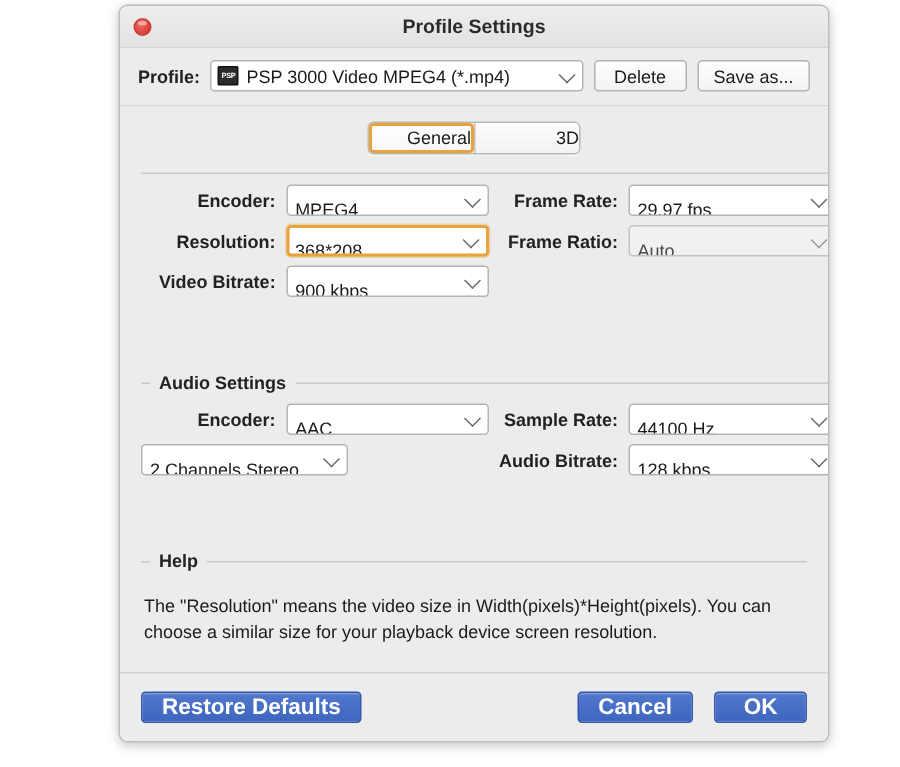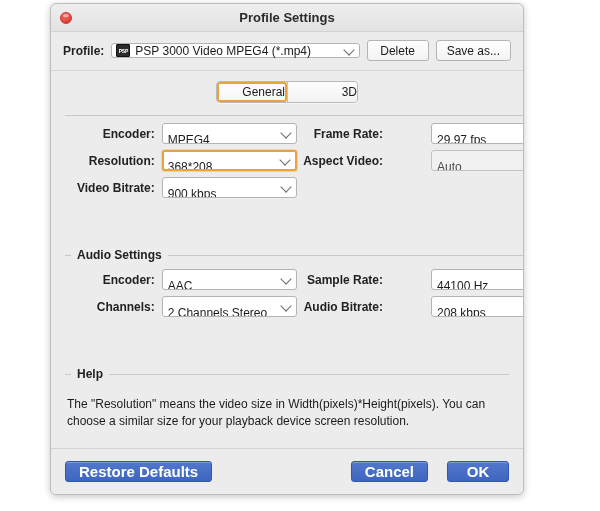--- a/index.html
+++ b/index.html
@@ -19,7 +19,7 @@
   
   #window {
     position: absolute;
-    left: 50px;
+    left: 79px;
     top: 3px;
     width: 474px;
     height: 492px;

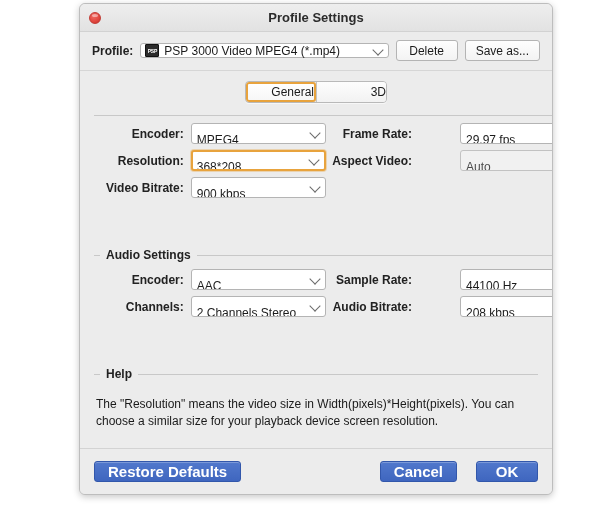--- a/index.html
+++ b/index.html
@@ -85,7 +85,7 @@
   #profile-select {
     position: relative;
     flex: 1;
-    height: 15px;
+    height: 21px;
     background: #ffffff;
     border: 1px solid #b4b4b4;
     border-radius: 3px;

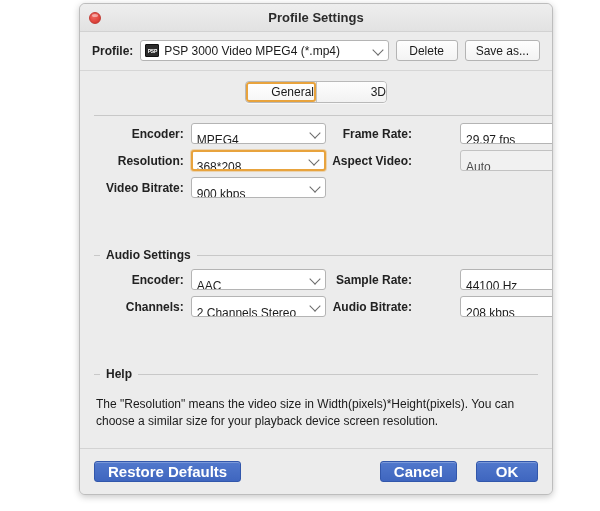--- a/index.html
+++ b/index.html
@@ -214,7 +214,7 @@
     align-items: center;
   }
   .fcell.left  { width: 232px; }
-  .fcell.right { flex: 1; gap: 41px; }
+  .fcell.right { flex: 1; }
 
   .flabel {
     font-size: 12px;

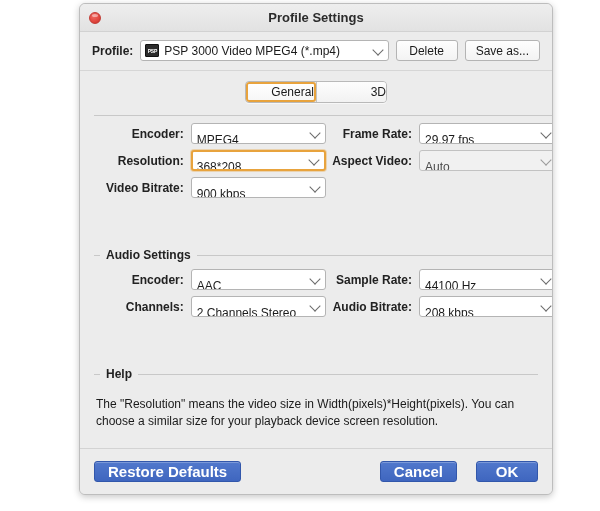--- a/index.html
+++ b/index.html
@@ -360,7 +360,7 @@
             </div>
           </div>
           <div class="fcell right">
-            <span class="flabel">Aspect Video:</span>
+            <span class="flabel">Frame Ratio:</span>
             <div class="combo disabled">
               <span>Auto</span>
               <span class="chev"></span>

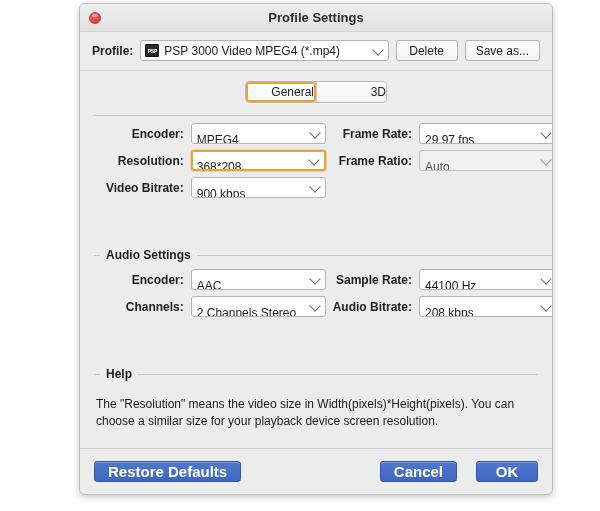--- a/index.html
+++ b/index.html
@@ -408,7 +408,6 @@
 
         <div class="frow">
           <div class="fcell left">
-            <span class="flabel">Channels:</span>
             <div class="combo">
               <span>2 Channels Stereo</span>
               <span class="chev"></span>

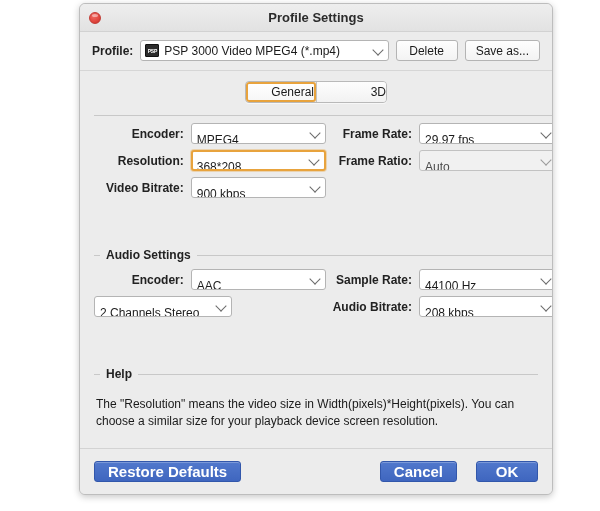--- a/index.html
+++ b/index.html
@@ -416,7 +416,7 @@
           <div class="fcell right">
             <span class="flabel">Audio Bitrate:</span>
             <div class="combo">
-              <span>208 kbps</span>
+              <span>128 kbps</span>
               <span class="chev"></span>
             </div>
           </div>

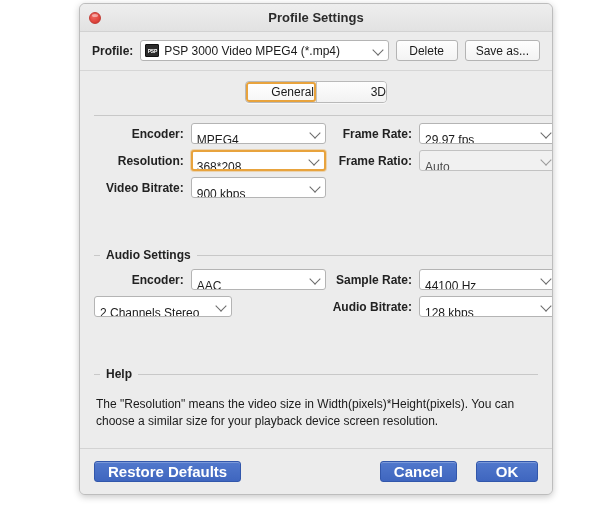--- a/index.html
+++ b/index.html
@@ -298,7 +298,7 @@
   #bottom-right {
     margin-left: auto;
     display: flex;
-    gap: 19px;
+    gap: 14px;
   }
 </style>
 </head>

